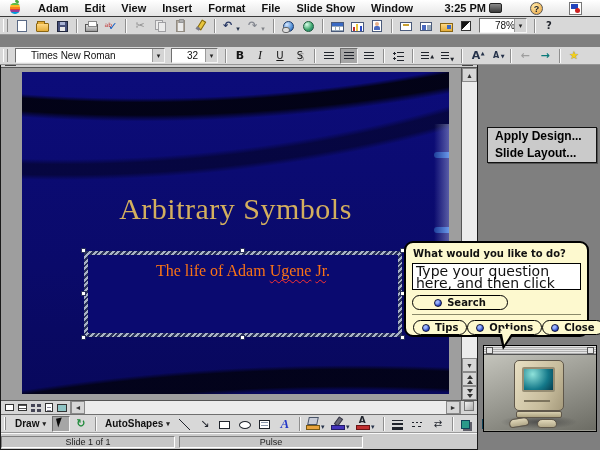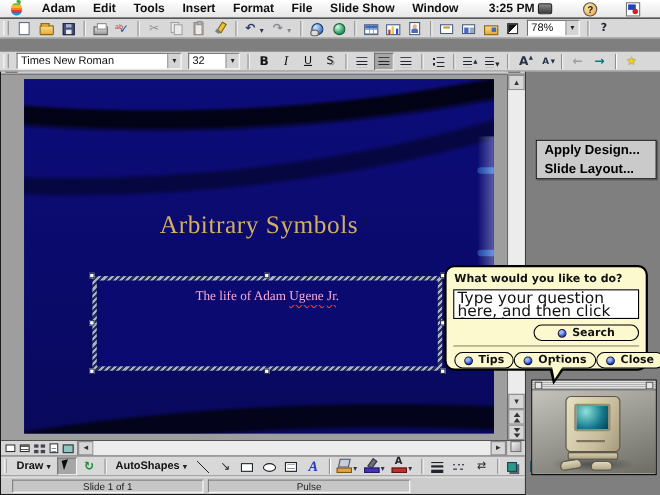--- a/index.html
+++ b/index.html
@@ -271,7 +271,7 @@
       </span>
     <span class="mitem">Adam</span>
     <span class="mitem">Edit</span>
-    <span class="mitem">Tools</span>
+    <span class="mitem">View</span>
     <span class="mitem">Insert</span>
     <span class="mitem">Format</span>
     <span class="mitem">File</span>

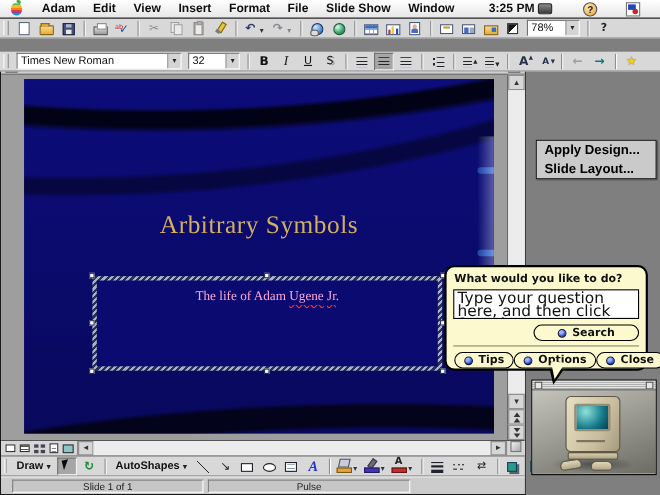--- a/index.html
+++ b/index.html
@@ -134,7 +134,7 @@
 
   
   .combo{display:inline-flex;align-items:stretch;height:15px;background:#fff;border:1px solid;border-color:#707070 #f4f4f4 #f4f4f4 #707070;margin:0 3px;font-size:10px}
-  .combo-text{padding:0 3px;line-height:13px;white-space:nowrap;overflow:hidden;color:#111}
+  .combo-text{padding:0 15px;line-height:13px;white-space:nowrap;overflow:hidden;color:#111}
   .combo-arrow{width:12px;background:#d4d4d4;border-left:1px solid #9a9a9a;text-align:center}
   .combo-arrow::before{content:"▾";font-size:7px;line-height:13px;color:#222}
   .font-combo{width:150px}.font-combo .combo-text{flex:1}

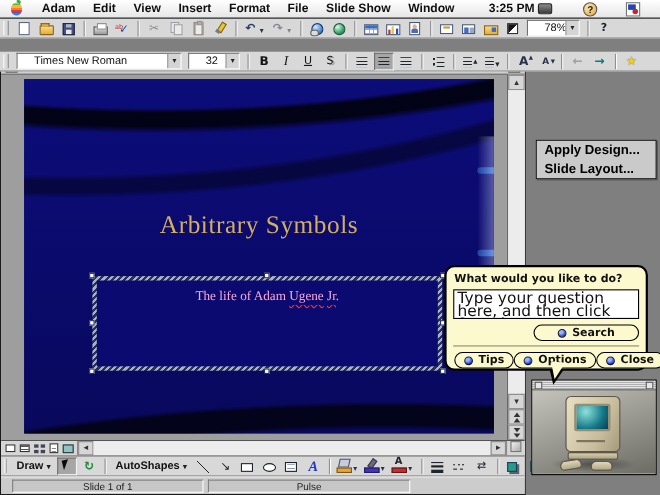--- a/index.html
+++ b/index.html
@@ -164,7 +164,7 @@
   .streak{position:absolute;right:0;height:6px;width:15px;border-radius:4px 0 0 4px;background:linear-gradient(to right,#1e3f9a,#6a98ea)}
   .s1{top:80px}.s2{top:155px}
   .slide-title{position:absolute;left:0;right:0;top:120px;text-align:center;font-family:"Liberation Serif",serif;
-               font-size:23px;color:#d3af5e;letter-spacing:.5px}
+               font-size:30px;color:#d3af5e;letter-spacing:.5px}
   .subtitle-box{position:absolute;left:62px;top:179px;width:318px;height:86px;
                 background:repeating-linear-gradient(135deg,#a8b2c6 0 2px,#28305a 2px 4px)}
   .sub-inner{position:absolute;left:4px;top:4px;right:4px;bottom:4px;background:#0a0a70}

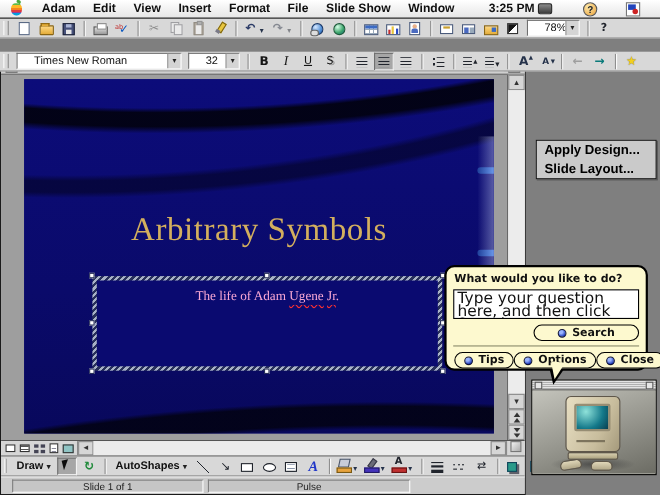--- a/index.html
+++ b/index.html
@@ -168,7 +168,7 @@
   .subtitle-box{position:absolute;left:62px;top:179px;width:318px;height:86px;
                 background:repeating-linear-gradient(135deg,#a8b2c6 0 2px,#28305a 2px 4px)}
   .sub-inner{position:absolute;left:4px;top:4px;right:4px;bottom:4px;background:#0a0a70}
-  .subtitle-text{margin-top:7px;text-align:center;font-family:"Liberation Serif",serif;font-size:12px;color:#f9a8d4;white-space:nowrap}
+  .subtitle-text{margin-top:7px;text-align:center;font-family:"Liberation Serif",serif;font-size:16px;color:#f97316;white-space:nowrap}
   .squiggle{text-decoration:underline;text-decoration-style:wavy;text-decoration-color:#ff3030;text-decoration-thickness:1px;text-underline-offset:3px}
   .hd{position:absolute;width:5px;height:5px;background:#fff;border:1px solid #28305a;z-index:2}
   .hd.nw{left:-3px;top:-3px}.hd.n{left:calc(50% - 3px);top:-3px}.hd.ne{right:-3px;top:-3px}

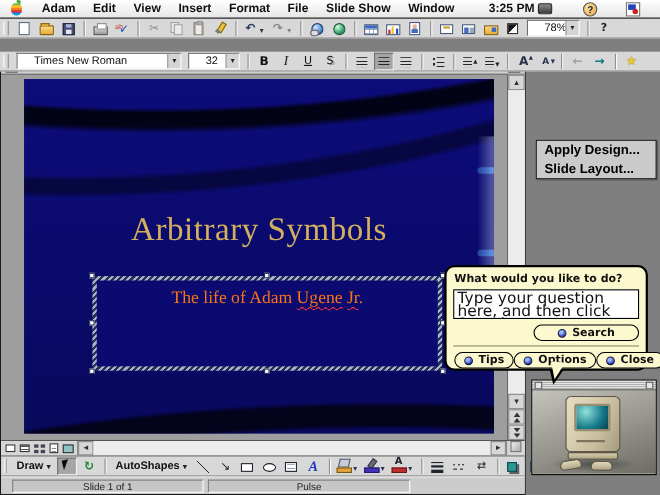--- a/index.html
+++ b/index.html
@@ -227,7 +227,7 @@
            border-radius:9px;padding:4px 6px;z-index:22;font-family:"DejaVu Sans",sans-serif}
   .btitle{font-size:10px;font-weight:bold;color:#111;margin:1px 0 4px 1px}
   .binput{height:27px;background:#fff;border:1px solid #000;font-size:14px;line-height:12px;padding:1px 3px;color:#111;overflow:hidden}
-  .bsearch-row{display:flex;justify-content:flex-end;margin:5px 0 4px}
+  .bsearch-row{display:flex;justify-content:flex-start;margin:5px 0 4px}
   .pill{display:inline-flex;align-items:center;justify-content:center;border:1px solid #000;border-radius:9px;
         background:#fdf9cf;height:15px;padding:0 8px;gap:5px}
   .pill.search{width:96px}

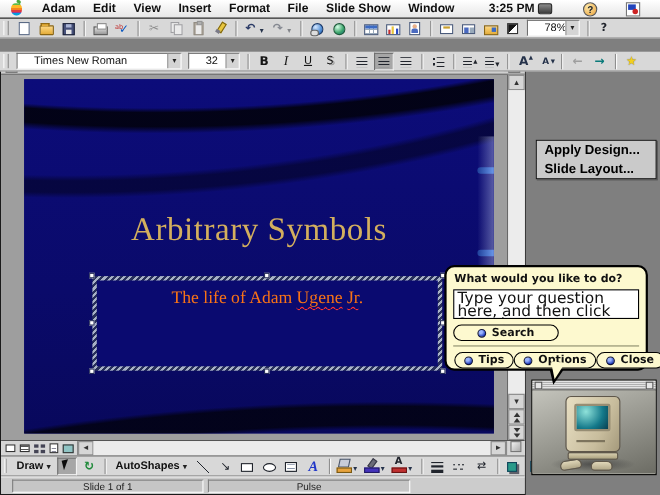--- a/index.html
+++ b/index.html
@@ -208,7 +208,7 @@
   .menu-btn::after{content:"▾";font-size:7px;color:#222}
 
   
-  .statusbar{height:16px;flex:none;background:#cccccc;display:flex;align-items:center;padding-left:10px;gap:4px;border-top:1px solid #f8f8f8}
+  .statusbar{height:16px;flex:none;background:#cccccc;display:flex;align-items:center;gap:4px;border-top:1px solid #f8f8f8}
   .scell{height:12px;border:1px solid;border-color:#7f7f7f #ffffff #ffffff #7f7f7f;background:#c6c6c6;
          font-size:9px;color:#222;display:flex;align-items:center;justify-content:center}
   .c1{width:174px}.c2{width:184px}

